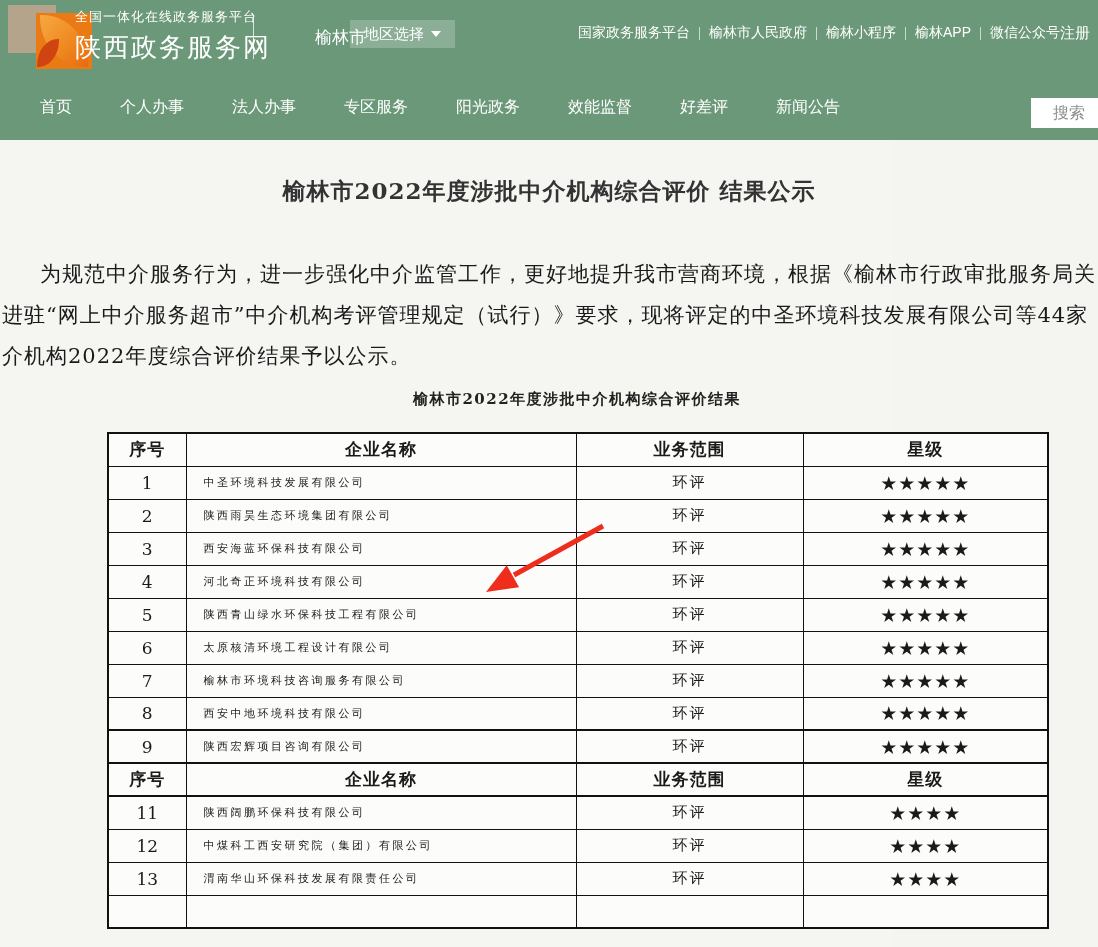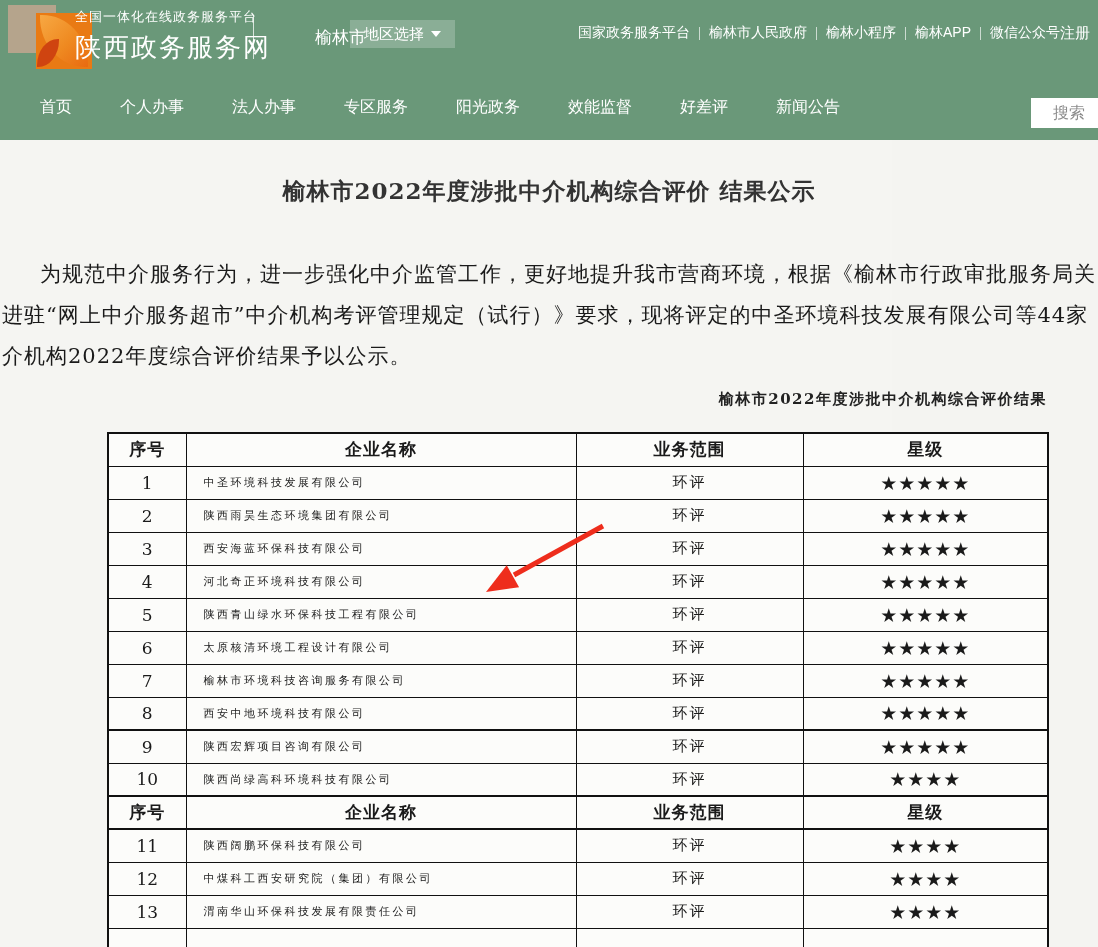--- a/index.html
+++ b/index.html
@@ -56,7 +56,7 @@
                           font-size:21px; letter-spacing:1px; padding-left:2px; }
   .doc-paragraph .pline.indent { padding-left:40px; }
 
-  .table-caption { position:absolute; left:107px; top:250px; width:940px; text-align:right;
+  .table-caption { position:absolute; left:107px; top:250px; width:940px; text-align:center;
                    font-size:15px; font-weight:bold; letter-spacing:1.5px; color:#222; white-space:nowrap; }
 
   .results-table { position:absolute; left:107px; top:292px; width:940px; border-collapse:collapse;

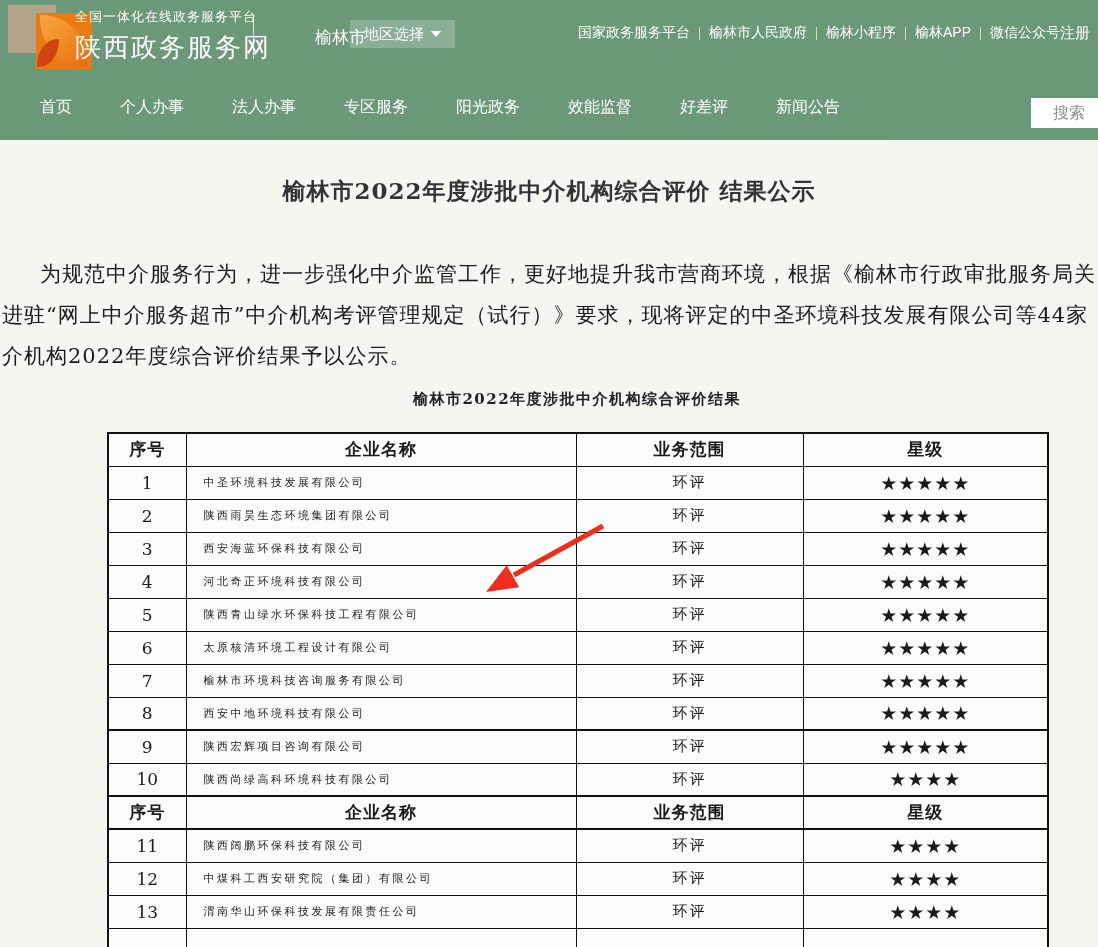--- a/index.html
+++ b/index.html
@@ -207,12 +207,6 @@
           <td class="cell-scope">环评</td>
           <td class="cell-stars">★★★★★</td>
         </tr>
-        <tr class="thick">
-          <td class="cell-no">10</td>
-          <td class="cell-name">陕西尚绿高科环境科技有限公司</td>
-          <td class="cell-scope">环评</td>
-          <td class="cell-stars">★★★★</td>
-        </tr>
         <tr class="hrow-repeat">
           <td class="hcell">序号</td>
           <td class="hcell">企业名称</td>

